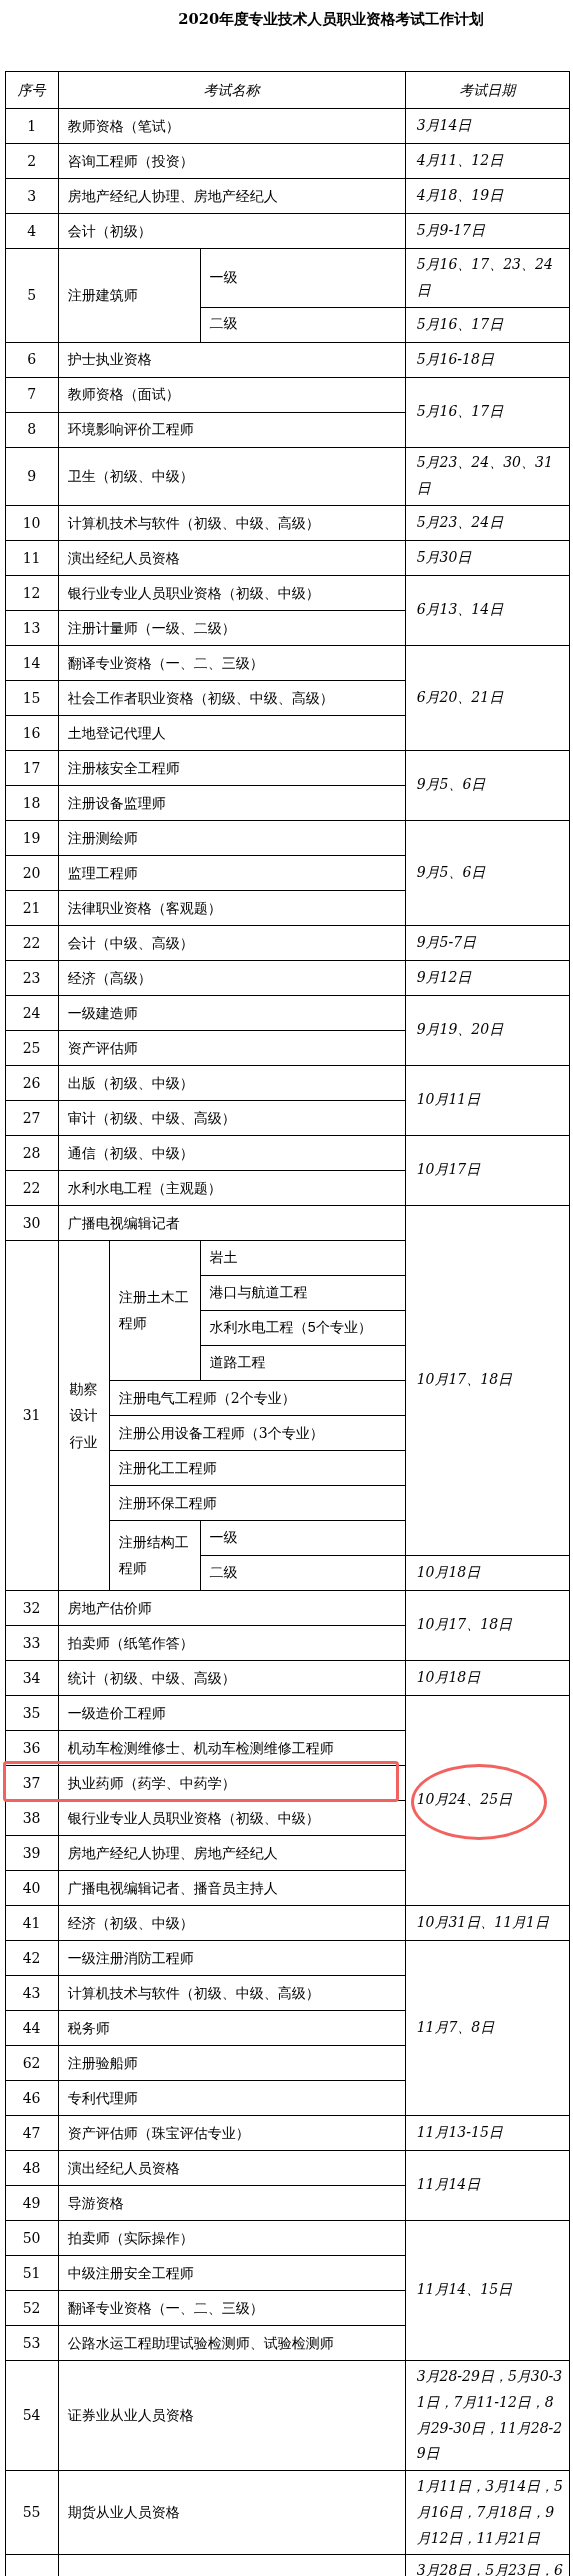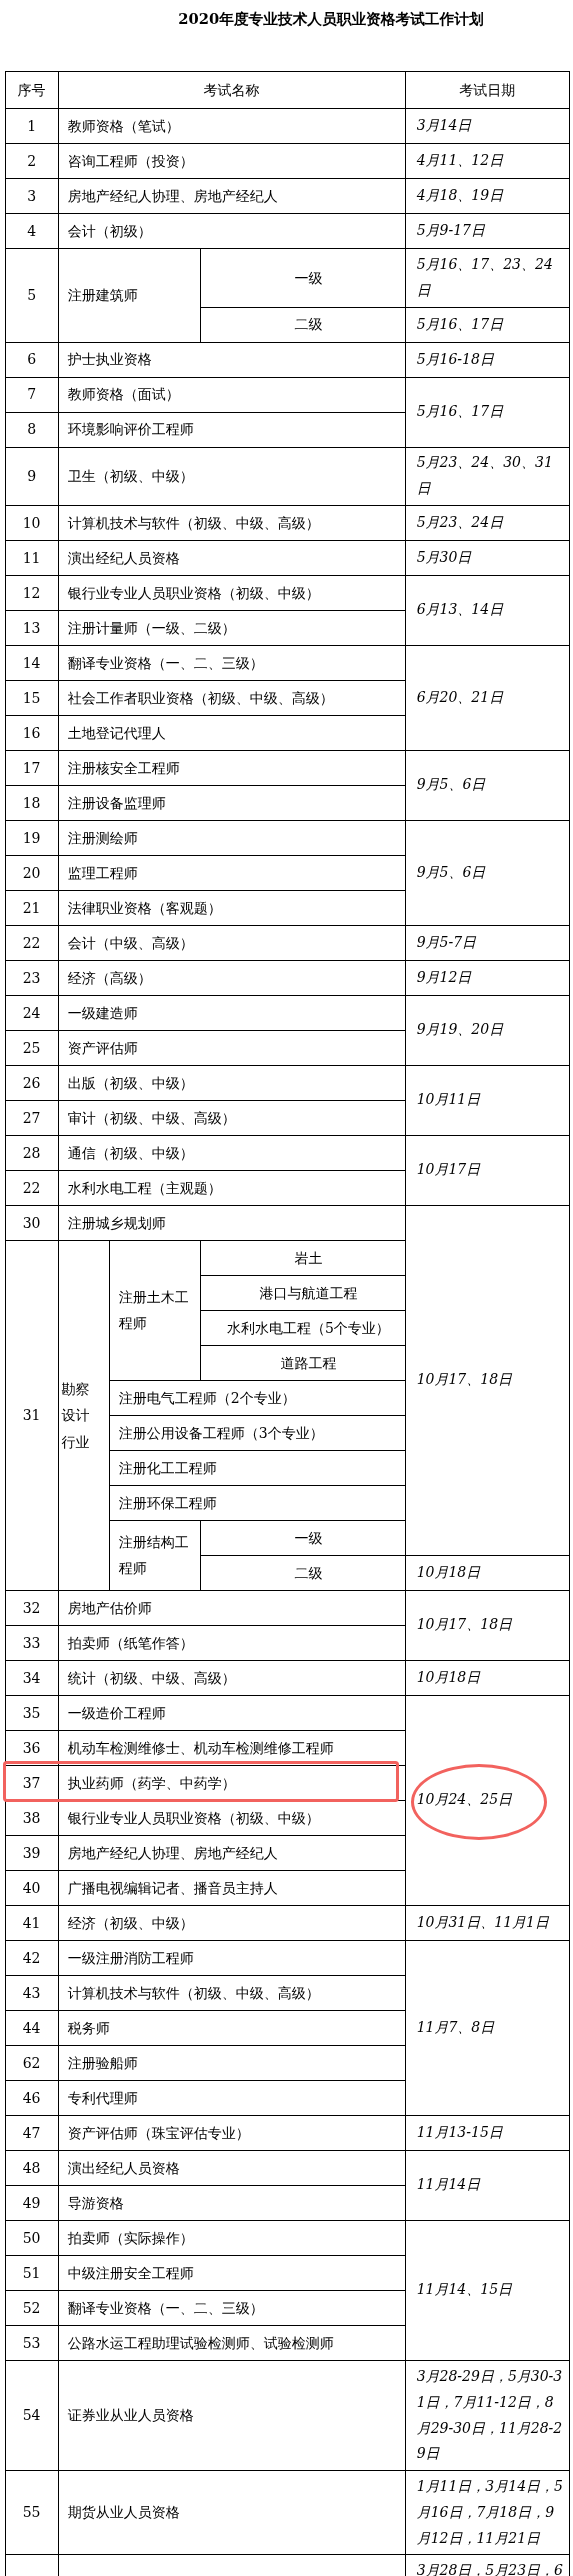--- a/index.html
+++ b/index.html
@@ -41,7 +41,7 @@
     box-sizing:border-box;
     word-break:break-all;
   }
-  .exam thead tr{height:37px;}
+  .exam thead tr{height:37px;font-style:italic;}
   .exam tbody tr{height:35px;}
   .exam th{text-align:center;padding:1.8px 1.8px;}
   td.seq{text-align:center;padding:1.8px 1.8px;}

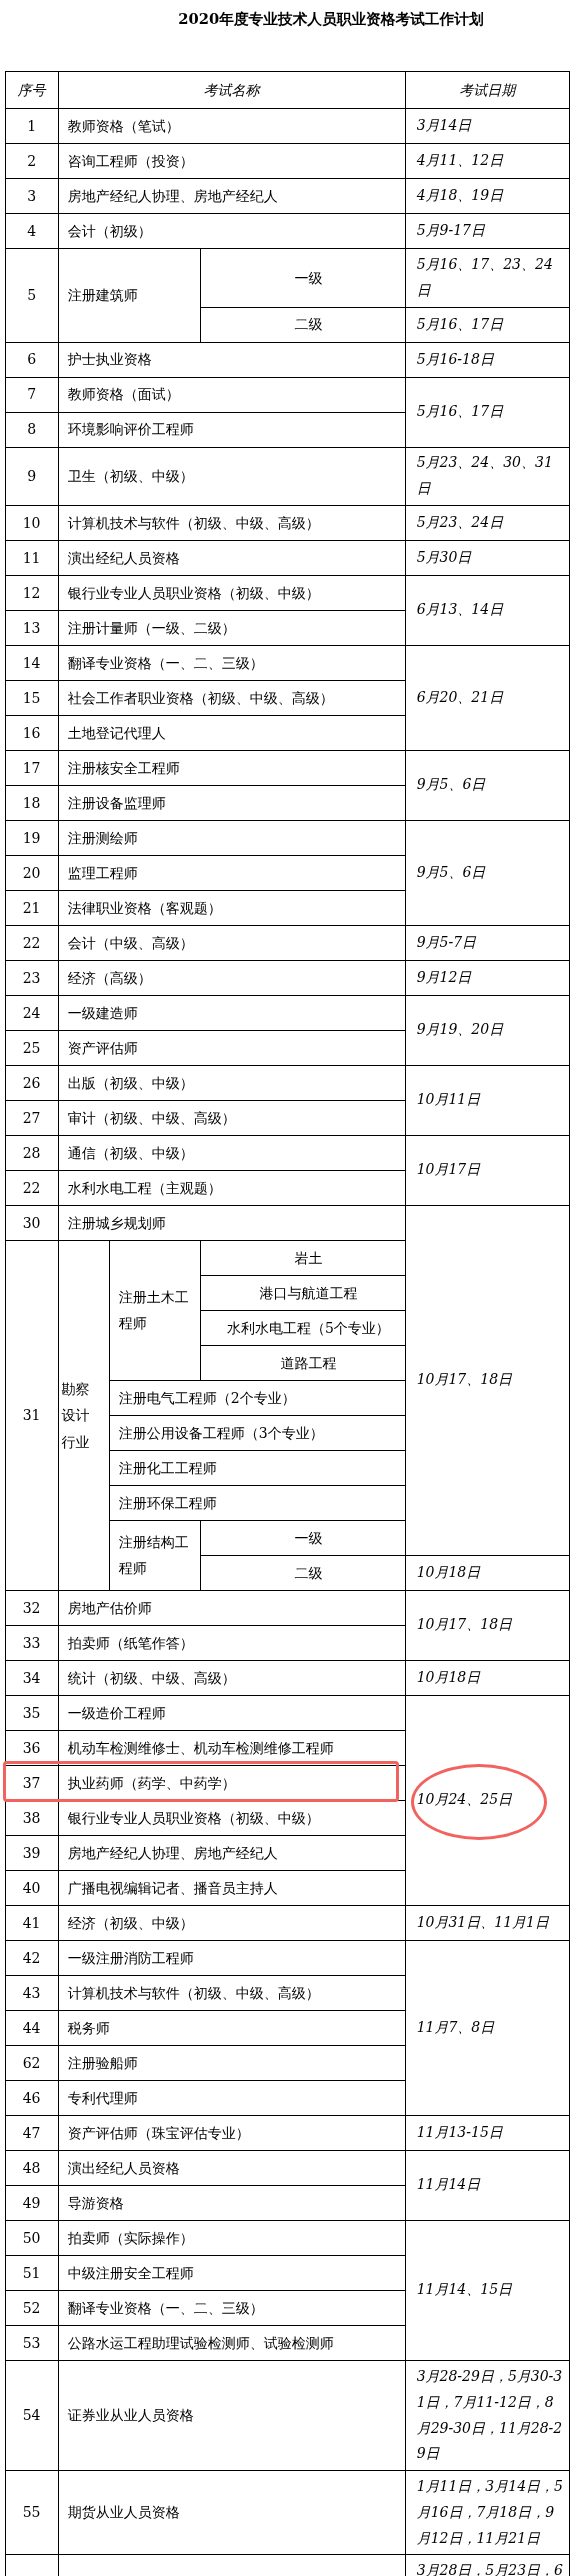--- a/index.html
+++ b/index.html
@@ -46,7 +46,7 @@
   .exam th{text-align:center;padding:1.8px 1.8px;}
   td.seq{text-align:center;padding:1.8px 1.8px;}
   td.name{text-align:left;padding-left:9.2px;}
-  td.sub{text-align:center;padding-left:19px;}
+  td.sub{text-align:left;padding-left:9px;font-family:Liberation Mono, monospace;}
   td.cat{text-align:left;white-space:pre-line;padding:1.8px 2.8px;line-height:1.9;}
   td.date{text-align:left;padding:2.8px 5.5px 2.8px 11px;line-height:1.85;font-style:italic;}
   .red-box{

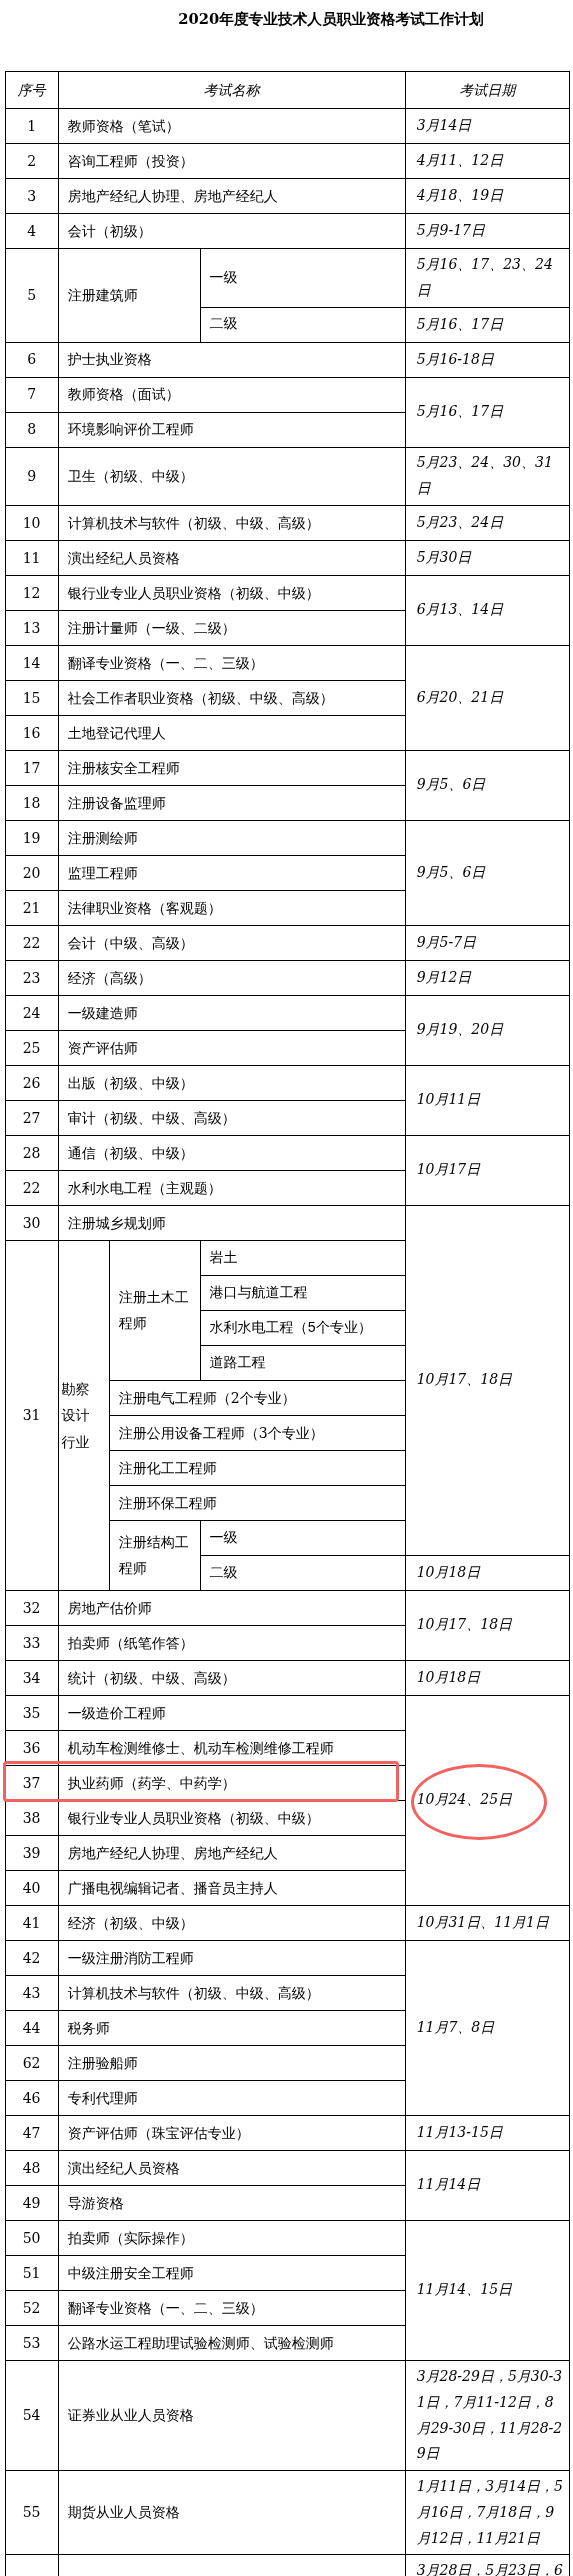--- a/index.html
+++ b/index.html
@@ -231,7 +231,7 @@
           </tr>
           <tr>
             <td class="seq">30</td>
-            <td class="name" colspan="3">注册城乡规划师</td>
+            <td class="name" colspan="3">广播电视编辑记者</td>
             <td class="date" rowspan="10">10月17、18日</td>
           </tr>
           <tr>

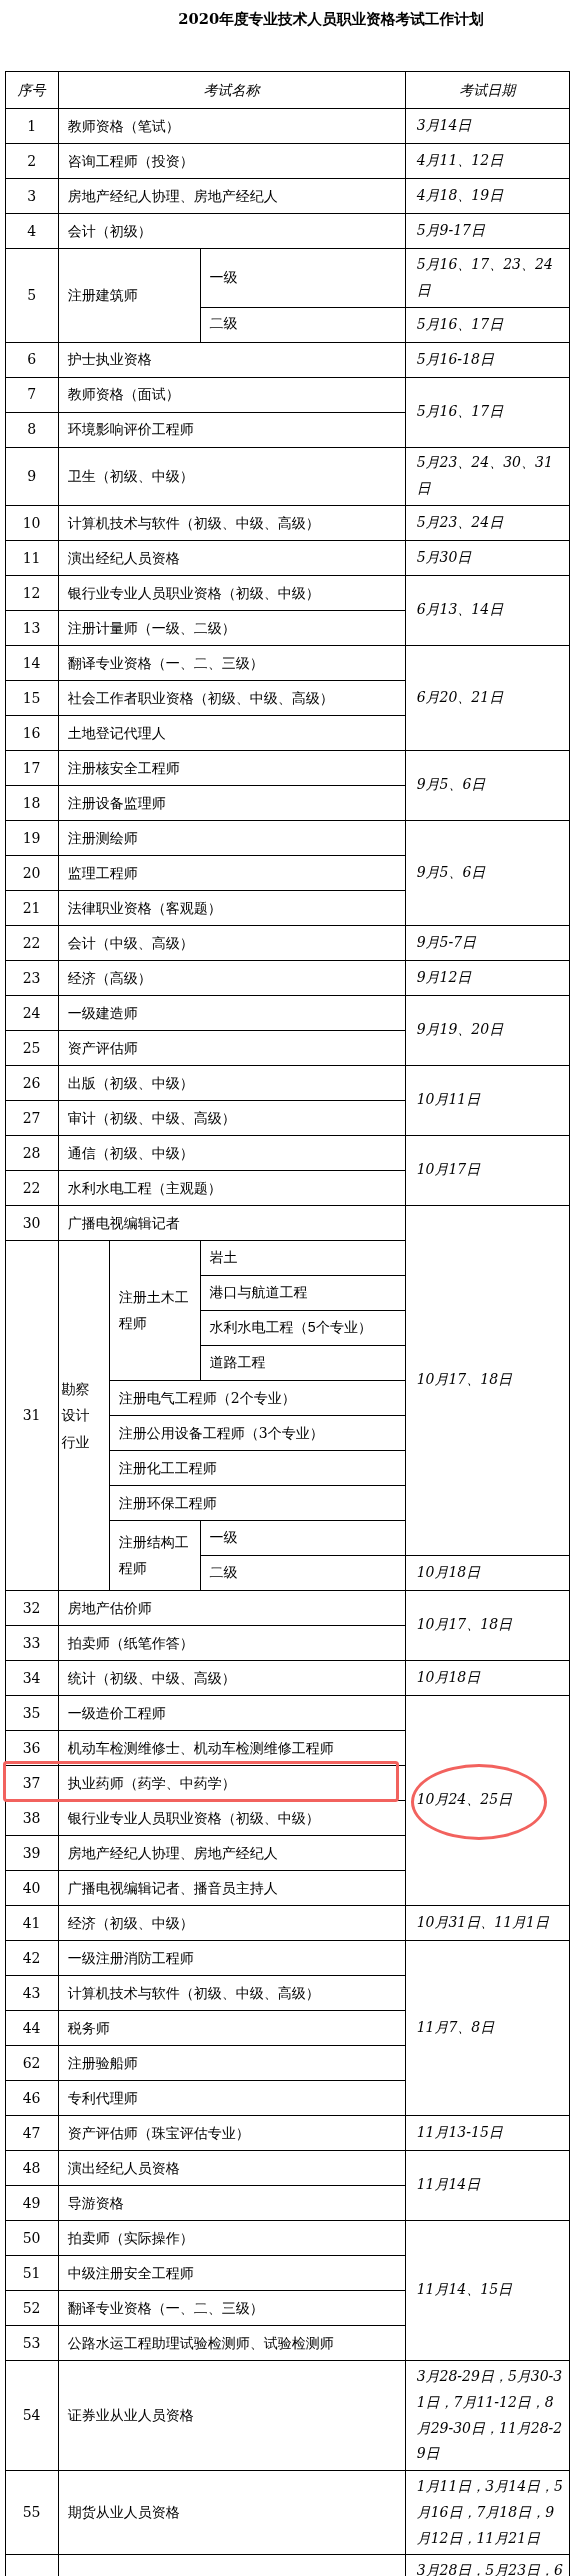--- a/index.html
+++ b/index.html
@@ -47,7 +47,7 @@
   td.seq{text-align:center;padding:1.8px 1.8px;}
   td.name{text-align:left;padding-left:9.2px;}
   td.sub{text-align:left;padding-left:9px;font-family:Liberation Mono, monospace;}
-  td.cat{text-align:left;white-space:pre-line;padding:1.8px 2.8px;line-height:1.9;}
+  td.cat{text-align:center;white-space:pre-line;padding:1.8px 2.8px;line-height:1.9;}
   td.date{text-align:left;padding:2.8px 5.5px 2.8px 11px;line-height:1.85;font-style:italic;}
   .red-box{
     position:absolute;

